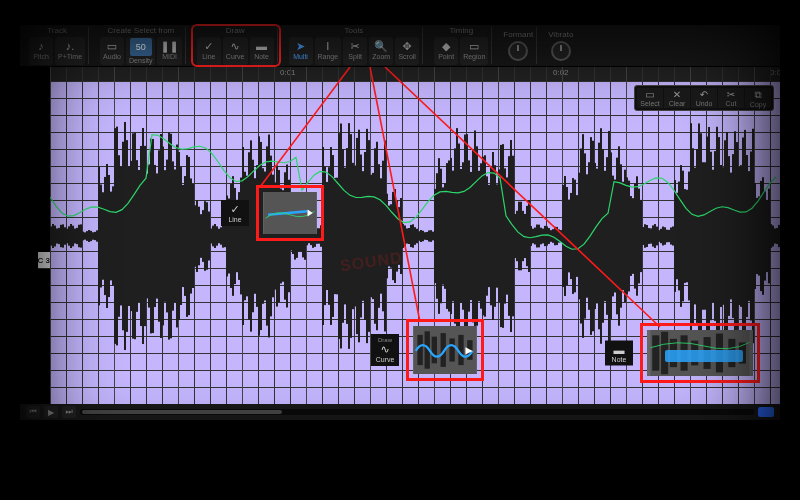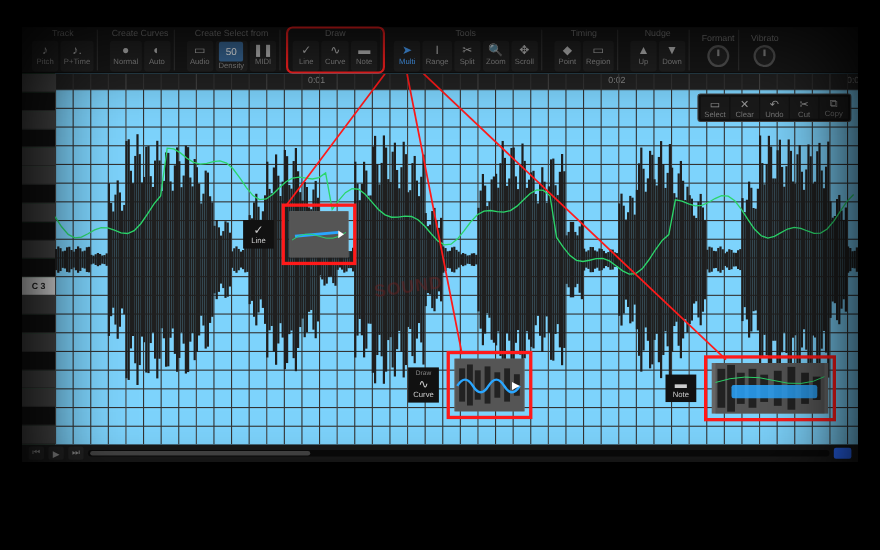--- a/index.html
+++ b/index.html
@@ -73,19 +73,6 @@
         <div class="tbtn">
             <span class="ico">♪.</span>
             <span class="lbl">P+Time</span>
-          </div>
-      </div>
-    </div>
-    <div class="group">
-      <div class="group-title">Create Curves</div>
-      <div class="group-row">
-        <div class="tbtn">
-            <span class="ico">●</span>
-            <span class="lbl">Normal</span>
-          </div>
-        <div class="tbtn">
-            <span class="ico">◐</span>
-            <span class="lbl">Auto</span>
           </div>
       </div>
     </div>

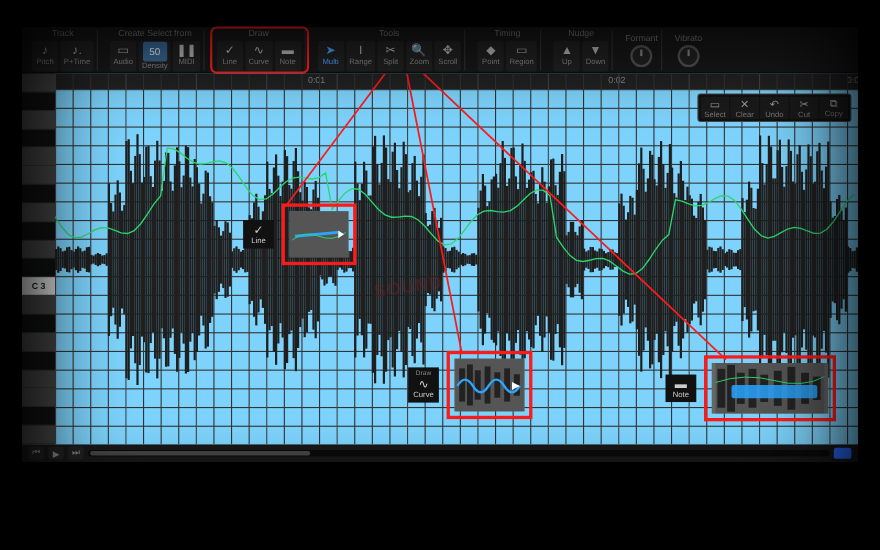--- a/index.html
+++ b/index.html
@@ -145,19 +145,6 @@
         <div class="tbtn">
             <span class="ico">▭</span>
             <span class="lbl">Region</span>
-          </div>
-      </div>
-    </div>
-    <div class="group">
-      <div class="group-title">Nudge</div>
-      <div class="group-row">
-        <div class="tbtn">
-            <span class="ico">▲</span>
-            <span class="lbl">Up</span>
-          </div>
-        <div class="tbtn">
-            <span class="ico">▼</span>
-            <span class="lbl">Down</span>
           </div>
       </div>
     </div>

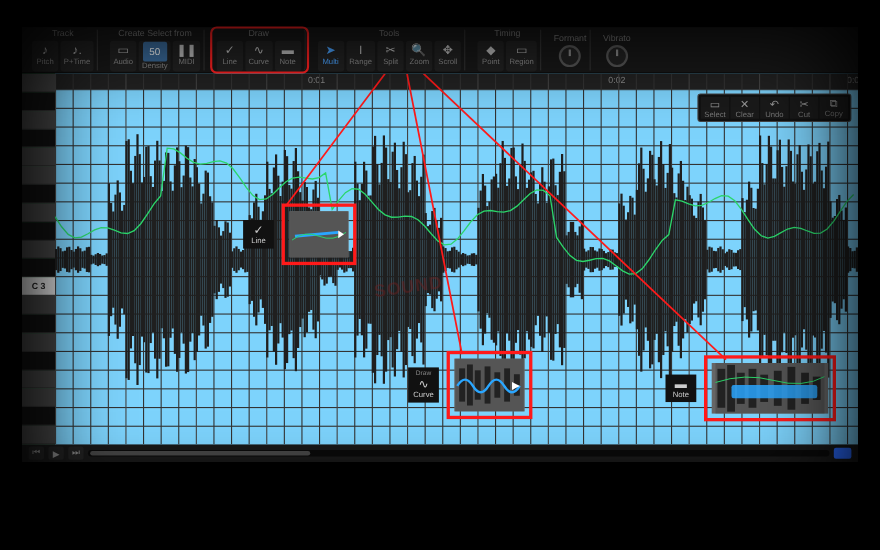--- a/index.html
+++ b/index.html
@@ -27,7 +27,7 @@
   .pkey.white { background: #444; }
   .pkey.black { background: #111; }
   .pkey.c3 { background: #ddd; color: #222; font-size: 8px; display: flex; align-items: center; justify-content: center; font-weight: bold; }
-  .editor { flex: 1; position: relative; background: #7dd3fc; overflow: hidden; text-align: right; }
+  .editor { flex: 1; position: relative; background: #c4b5fd; overflow: hidden; text-align: right; }
   
   .hlines, .vlines { position: absolute; inset: 0; }
   .hlines div { position: absolute; left: 0; right: 0; height: 1px; background: #333; }

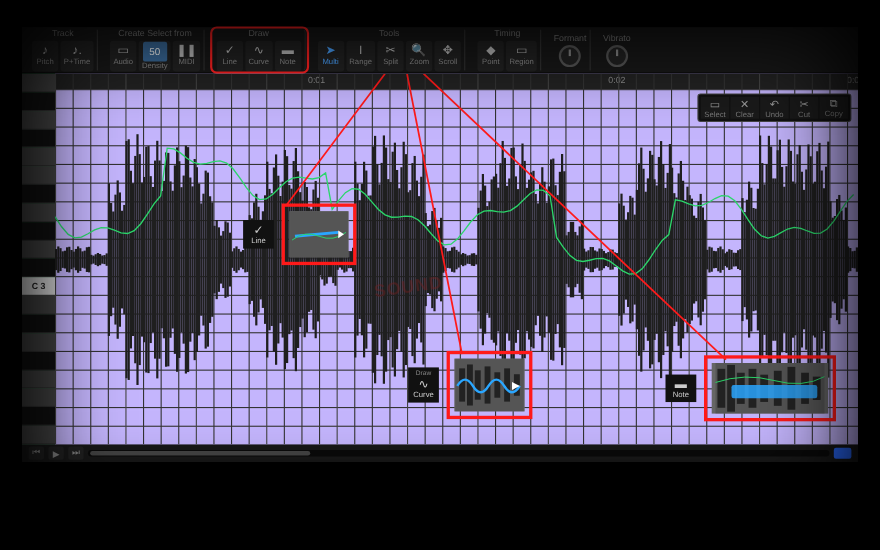--- a/index.html
+++ b/index.html
@@ -22,7 +22,7 @@
   .blue { color: #4aa3ff !important; }
   
   .main { flex: 1; display: flex; position: relative; }
-  .piano { width: 30px; background: #15803d; display: flex; flex-direction: column; }
+  .piano { width: 30px; background: #000000; display: flex; flex-direction: column; align-items: flex-end; }
   .pkey { flex: 1; border-bottom: 1px solid #333; position: relative; }
   .pkey.white { background: #444; }
   .pkey.black { background: #111; }

